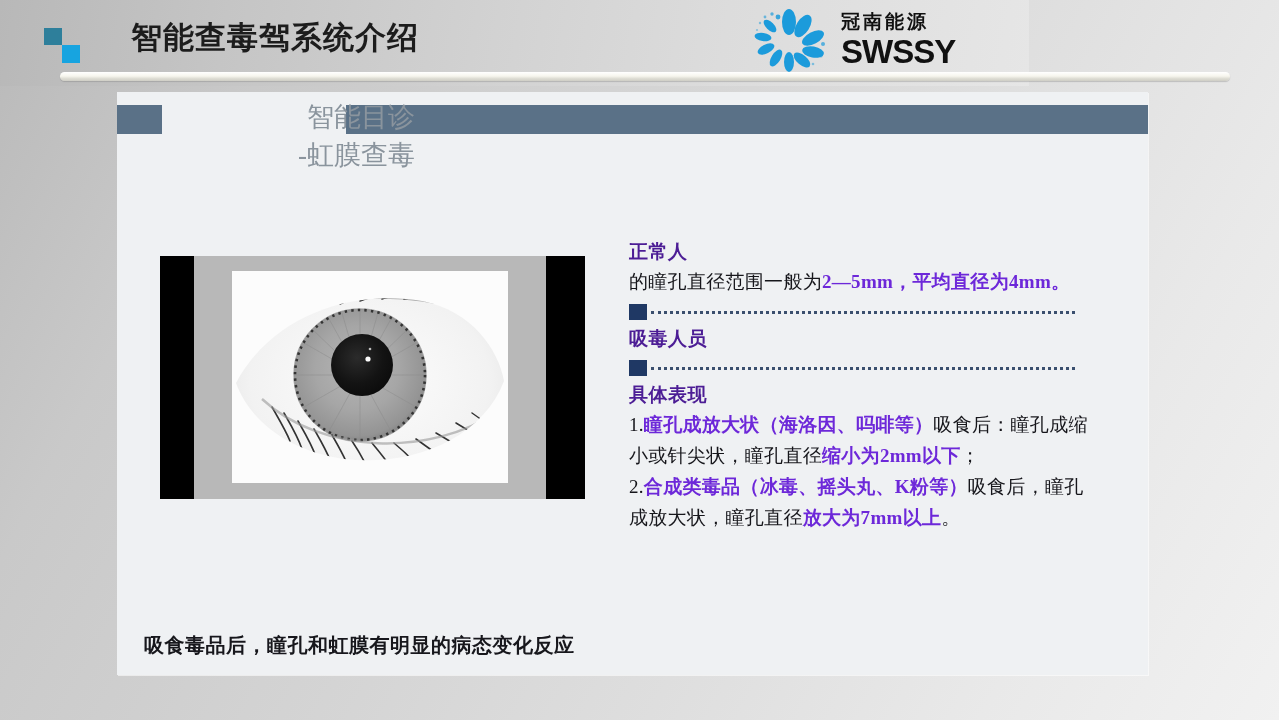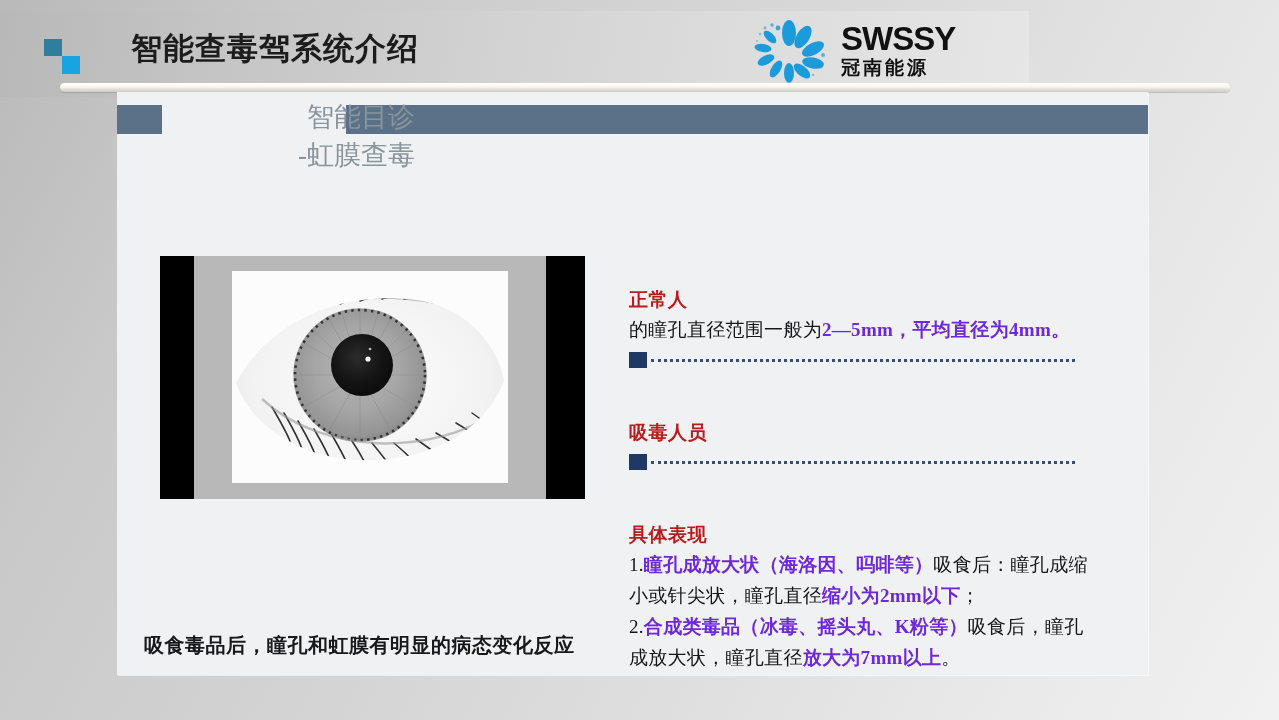--- a/index.html
+++ b/index.html
@@ -26,7 +26,7 @@
   
   #header {
     position: absolute;
-    left: 0; top: 11px;
+    left: 0; top: 0;
     width: 1029px; height: 86px;
     background: linear-gradient(100deg, #b8b8b8 0%, #c5c5c5 22%, #d2d2d2 48%, #dcdcdc 70%, #e6e6e6 100%);
   }

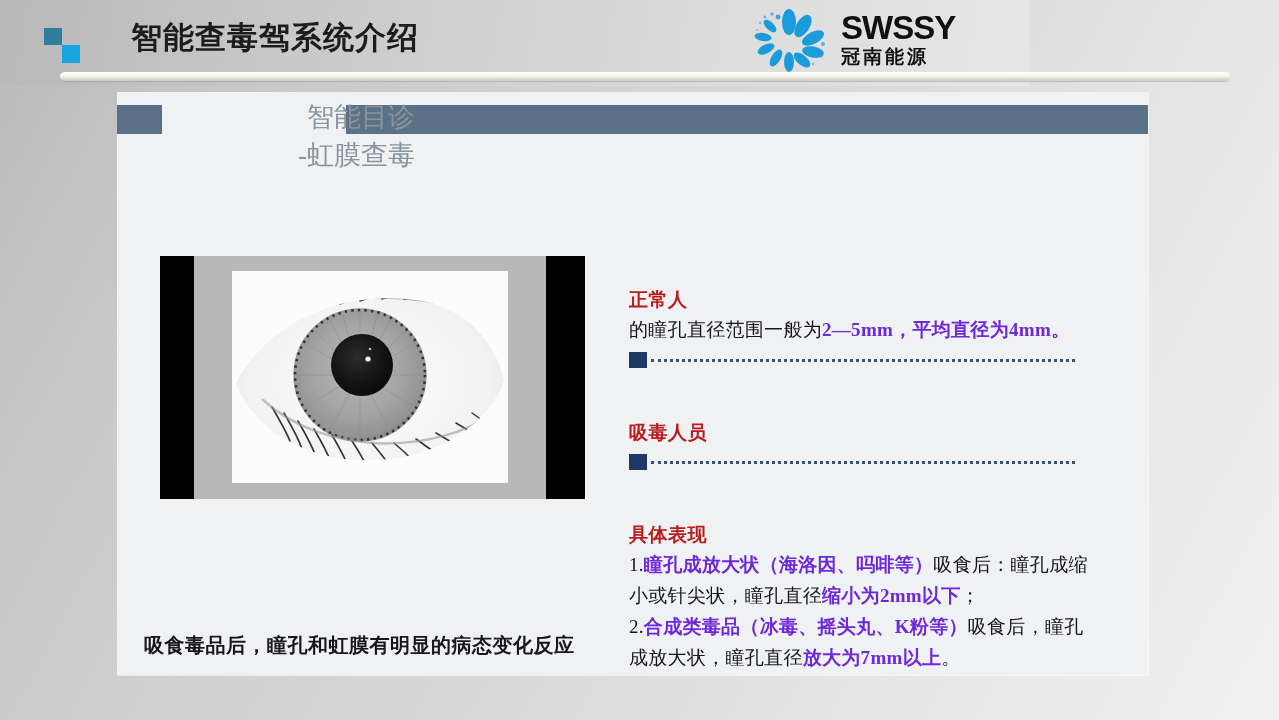--- a/index.html
+++ b/index.html
@@ -254,8 +254,8 @@
         </svg>
       </div>
       <div id="brand-text">
+        <div id="brand-sub">冠南能源</div>
         <div id="brand-name">SWSSY</div>
-        <div id="brand-sub">冠南能源</div>
       </div>
     </div>
   </div>

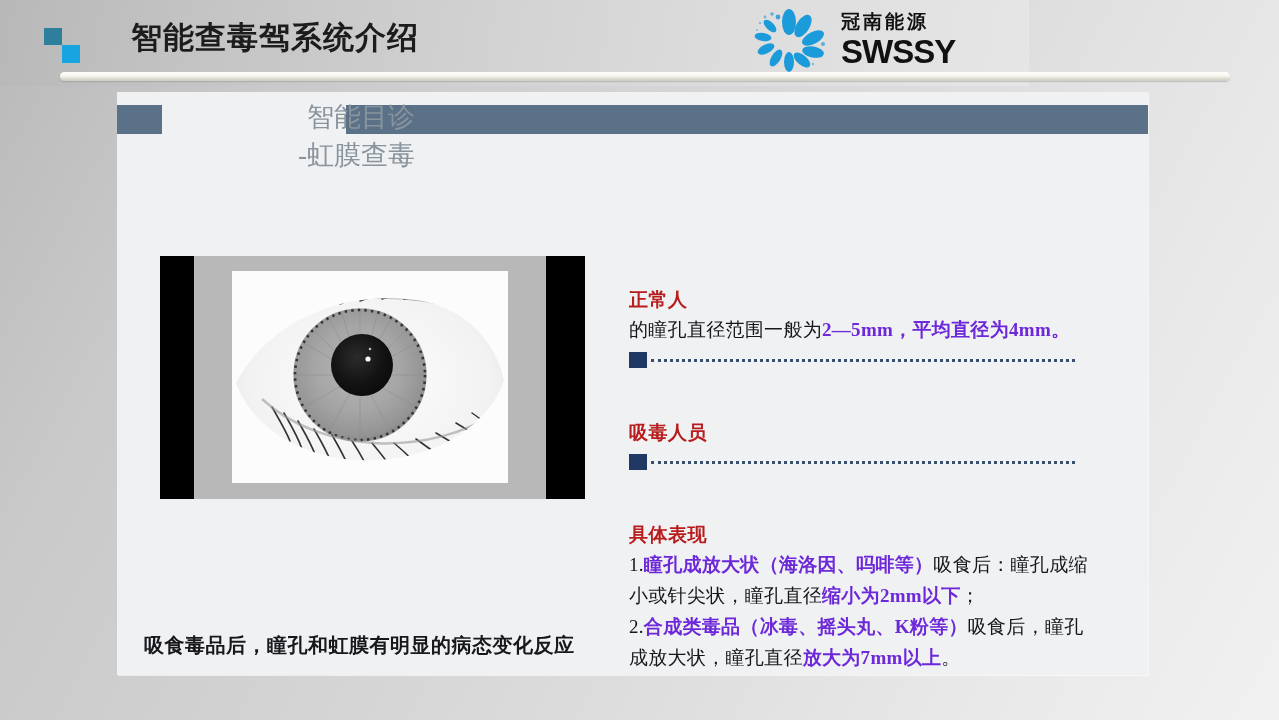--- a/index.html
+++ b/index.html
@@ -182,10 +182,9 @@
     font-family: "Liberation Serif", "DejaVu Serif", serif;
     font-size: 19px;
     font-weight: bold;
-    color: #b91c1c;
+    color: #4c1d95;
     line-height: 28px;
     letter-spacing: 0.5px;
-    margin-top: 48px;
   }
   .sec-body {
     font-family: "Liberation Serif", "DejaVu Serif", serif;

